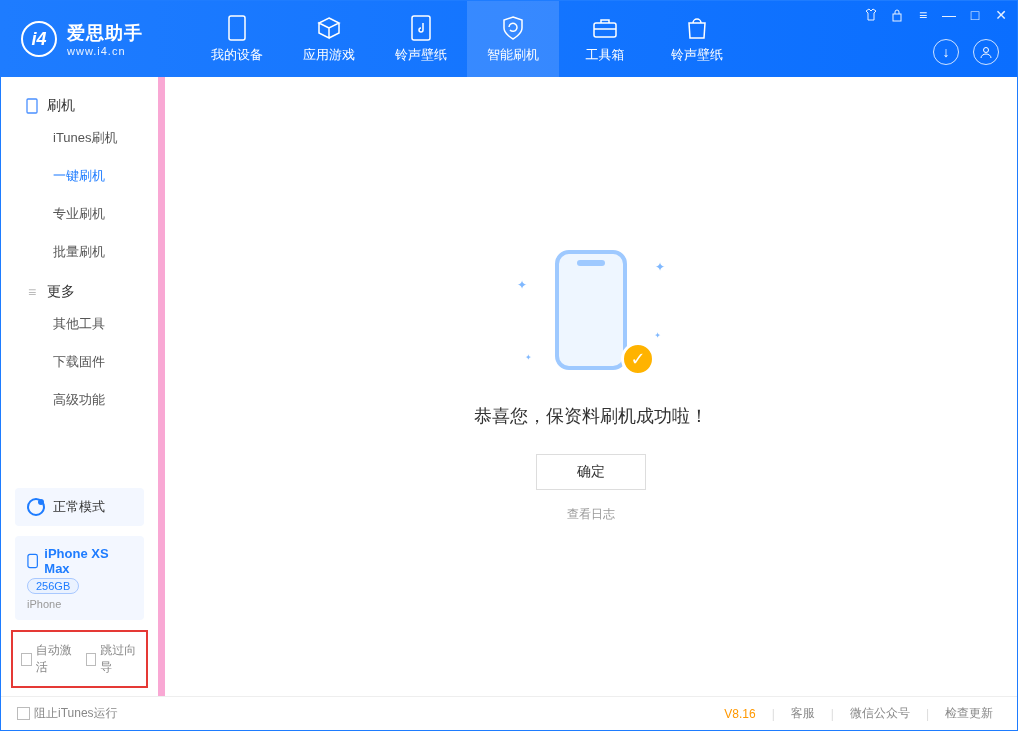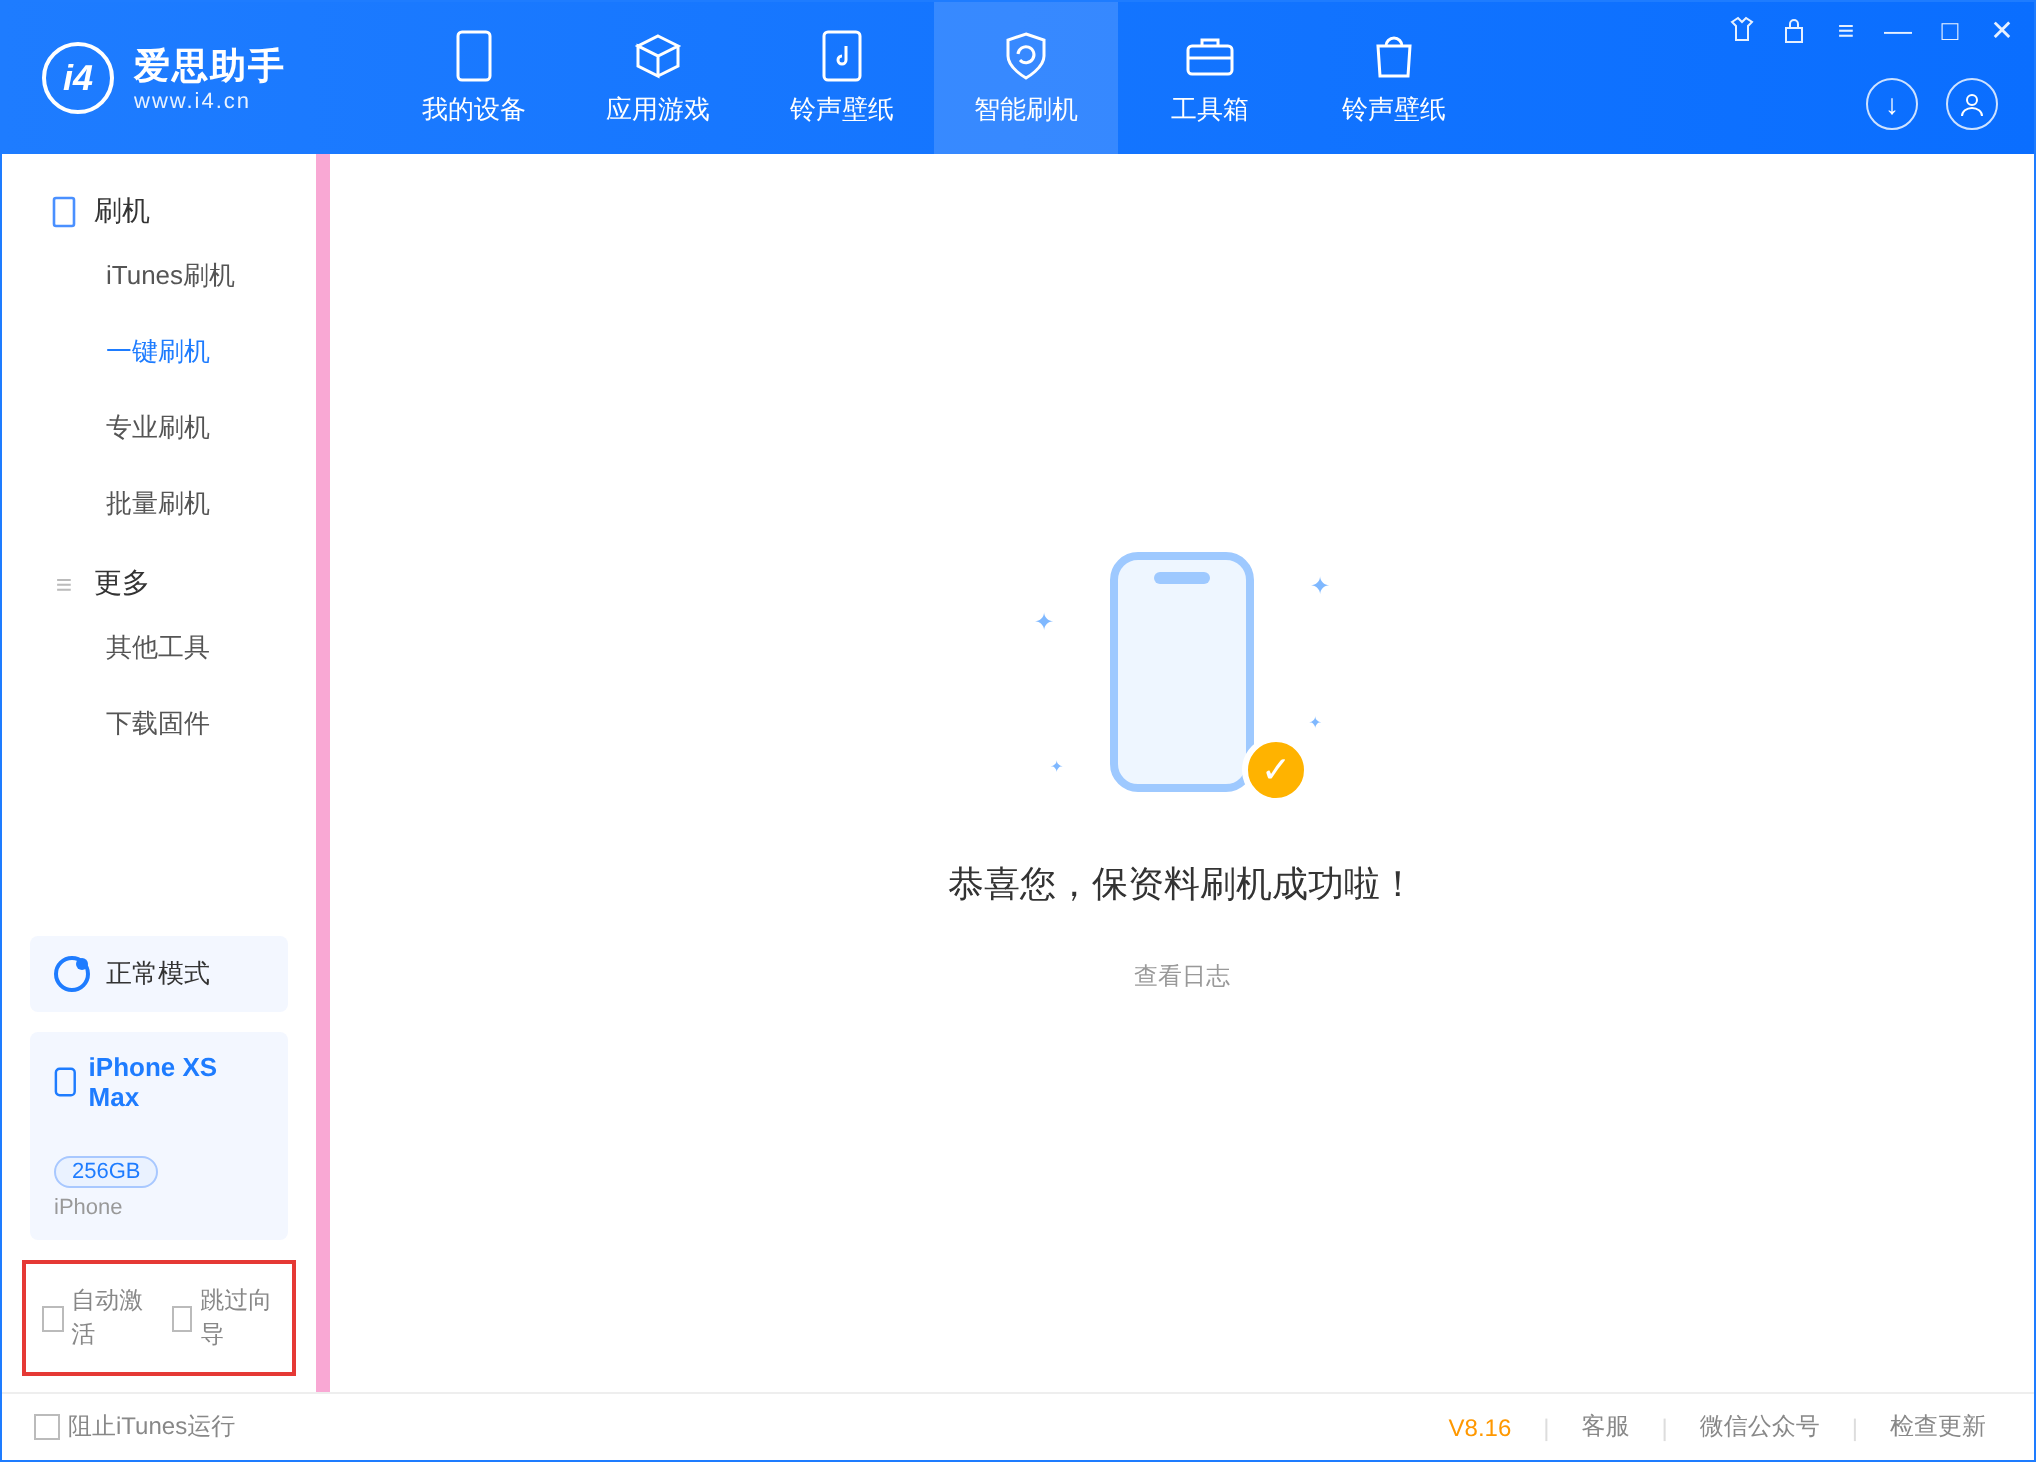--- a/index.html
+++ b/index.html
@@ -182,6 +182,7 @@
       </div>
       <div class="side-item">其他工具</div>
       <div class="side-item">下载固件</div>
+      <div class="side-item">高级功能</div>
     </div>
 
     <div class="device-panel">

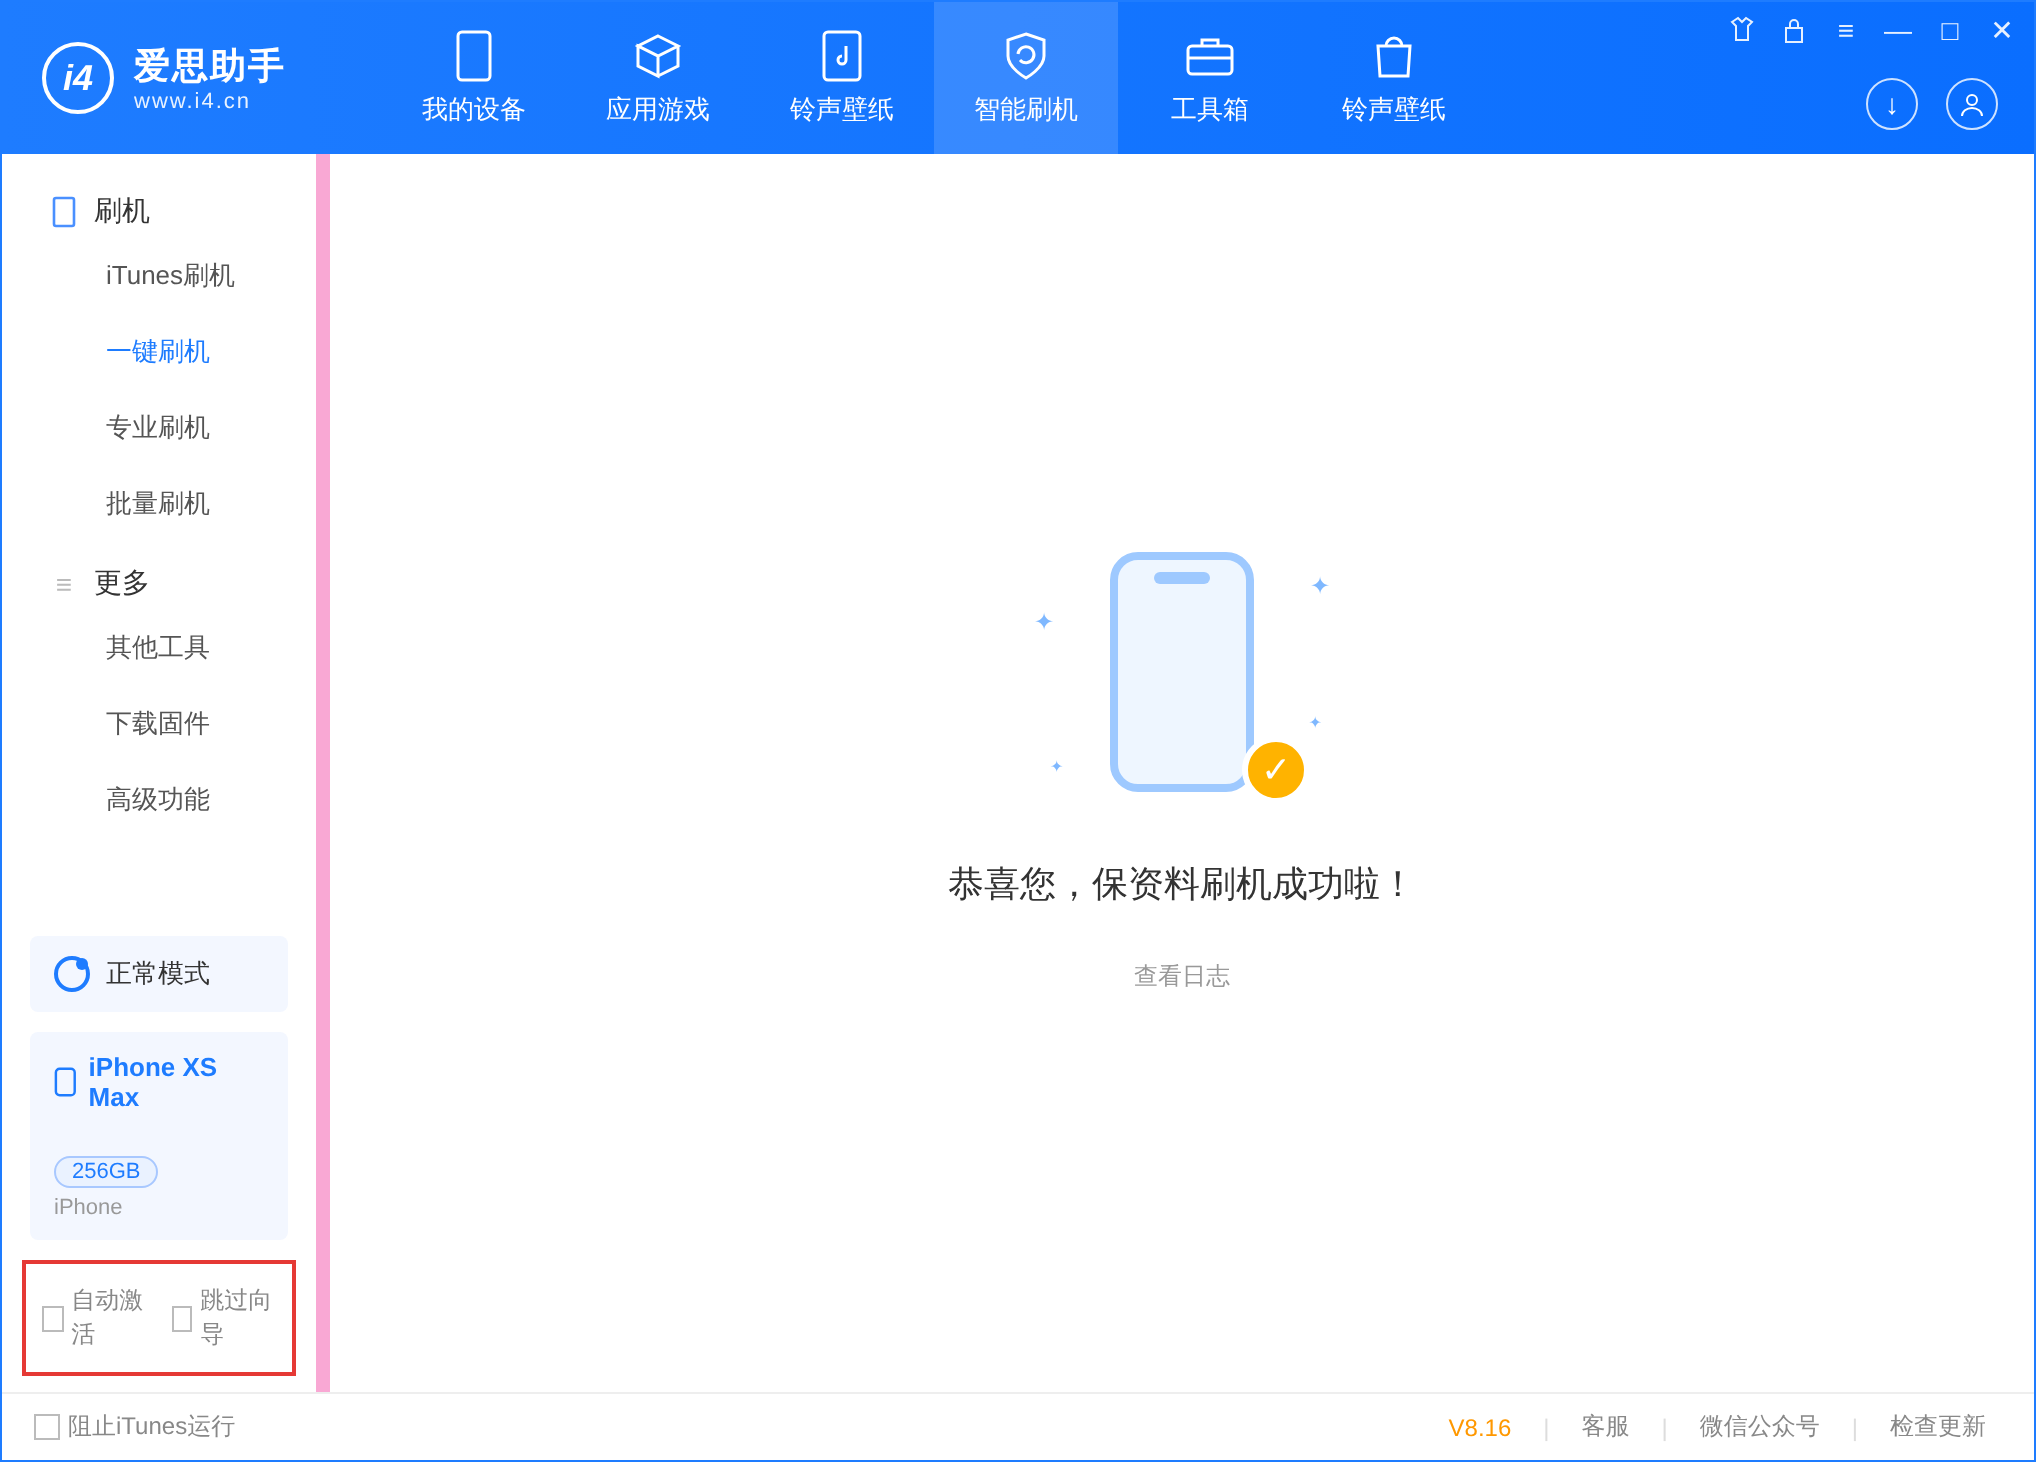--- a/index.html
+++ b/index.html
@@ -224,6 +224,7 @@
       <div class="badge">✓</div>
     </div>
     <div class="success-text">恭喜您，保资料刷机成功啦！</div>
+    <button class="ok-btn">确定</button>
     <a class="log-link">查看日志</a>
   </div>
 

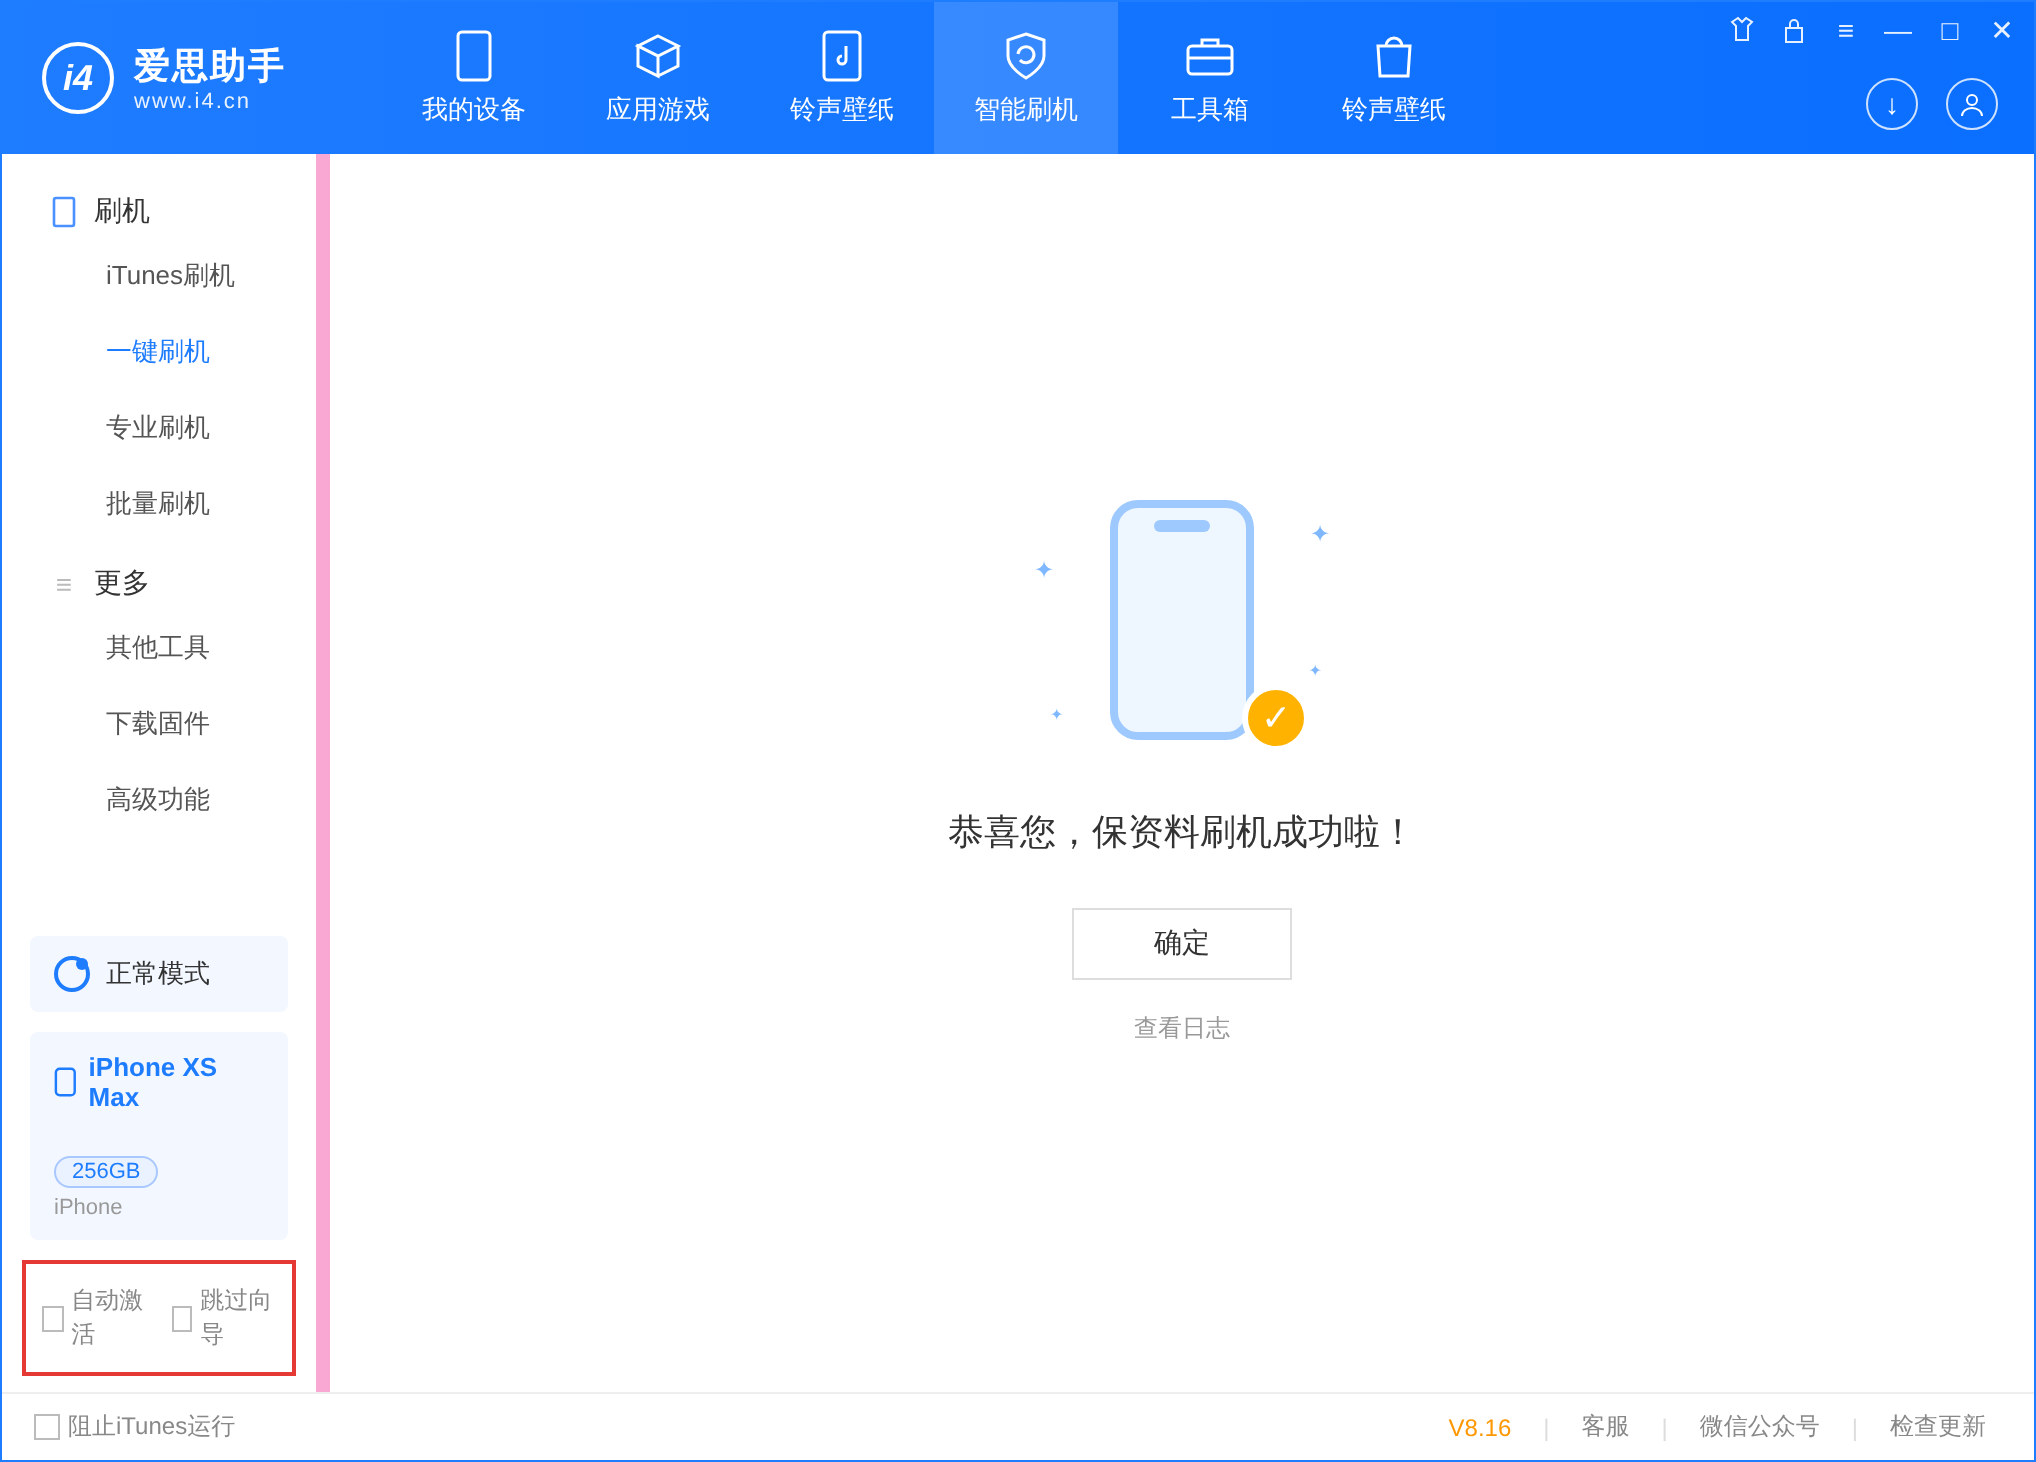--- a/index.html
+++ b/index.html
@@ -39,7 +39,7 @@
 .mode-text { font-size: 13px; color: #333; }
 .device-box { background: #f3f7ff; border-radius: 4px; padding: 10px 12px; }
 .device-name { font-size: 13px; font-weight: bold; color: #1e7cff; display: flex; align-items: center; gap: 6px; }
-.device-cap { display: inline-block; margin-top: 22px; border: 1px solid #a8c8ff; color: #1e7cff; font-size: 11px; padding: 1px 8px; border-radius: 10px; background: #eaf2ff; }
+.device-cap { display: inline-block; margin-top: 2px; border: 1px solid #a8c8ff; color: #1e7cff; font-size: 11px; padding: 1px 8px; border-radius: 10px; background: #eaf2ff; }
 .device-type { font-size: 11px; color: #999; margin-top: 4px; }
 
 .highlight-box { border: 2px solid #e53935; margin: 0 10px 8px 10px; padding: 10px 8px; display: flex; gap: 12px; align-items: flex-start; }

